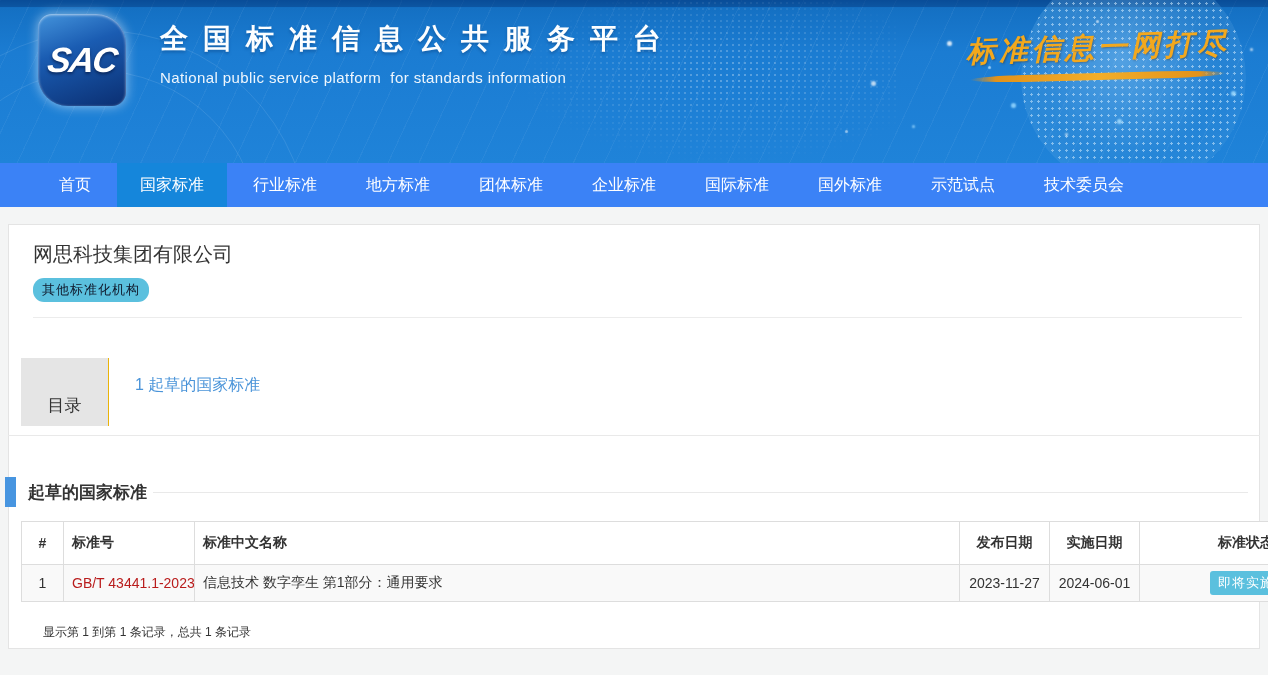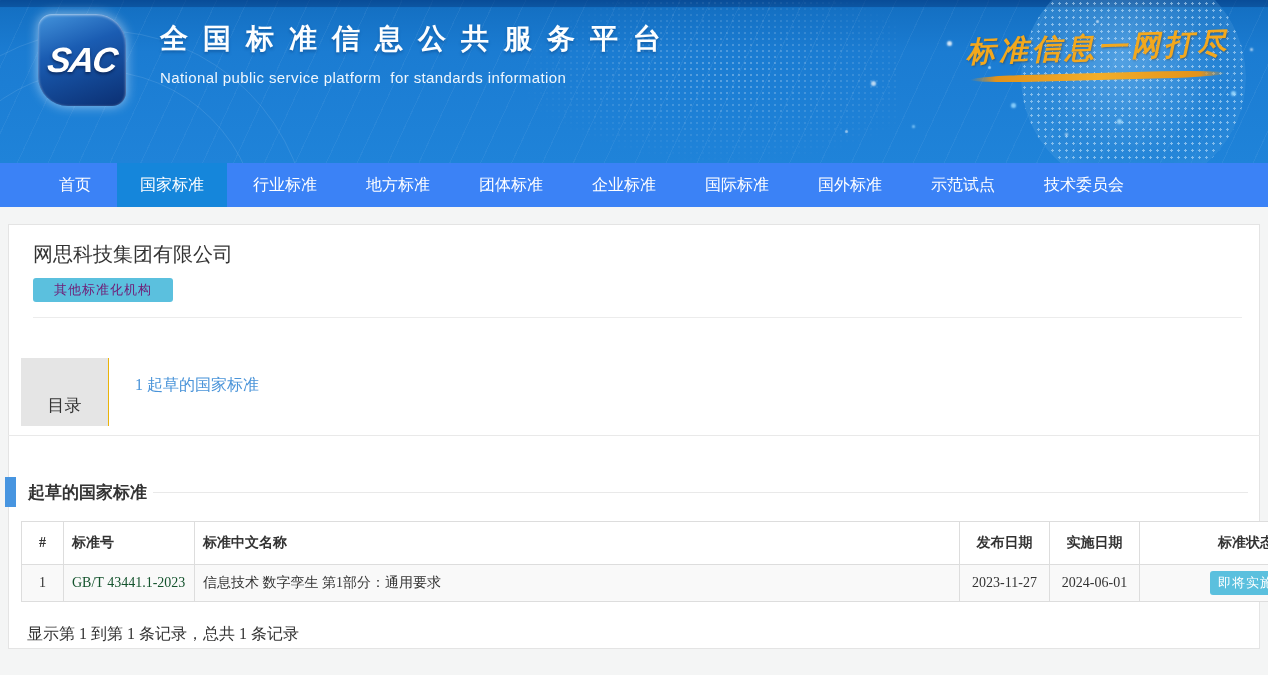--- a/index.html
+++ b/index.html
@@ -62,7 +62,7 @@
   .nav-item.active { background:#1586db; }
 
   
-  .main { padding:17px 8px 0;font-family:Liberation Serif, serif; }
+  .main { padding:17px 8px 0; }
   .card { position:relative; height:425px; background:#fff; border:1px solid #e4e4e4;
     padding:14px 8px 0 15px; }
 

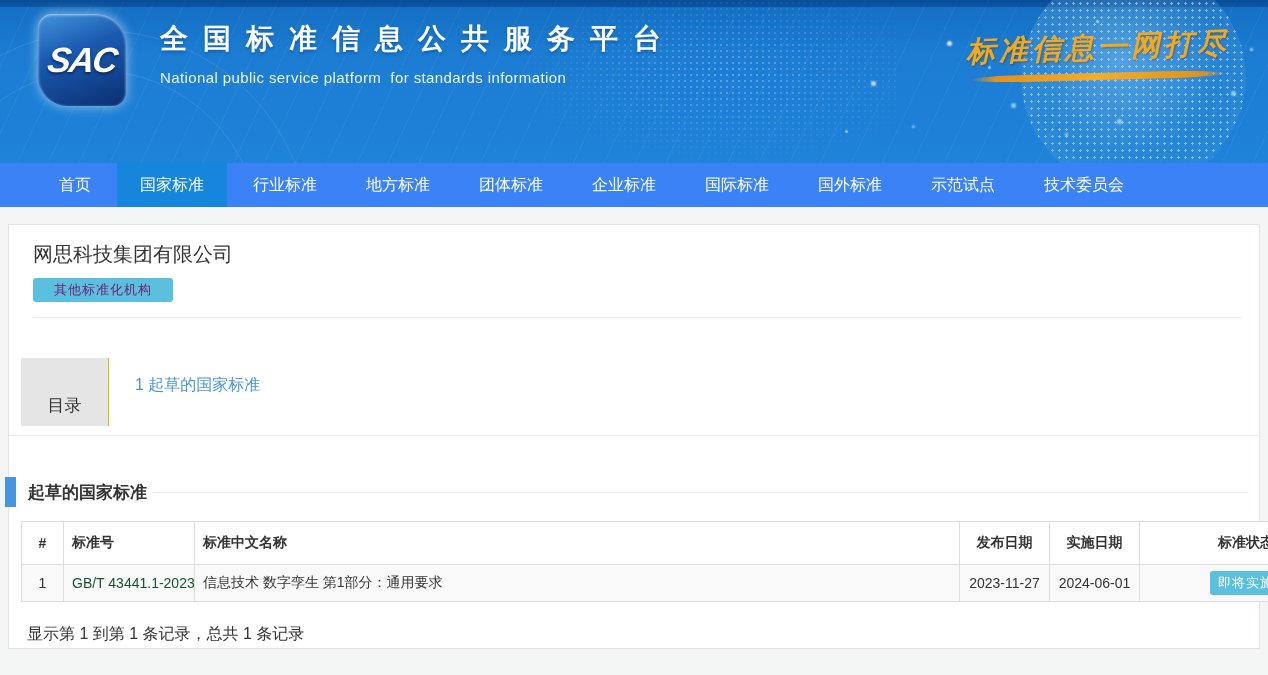--- a/index.html
+++ b/index.html
@@ -67,8 +67,8 @@
     padding:14px 8px 0 15px; }
 
   .org-name { font-size:20px; font-weight:normal; color:#333; margin:2px 0 10px 9px; }
-  .org-badge { display:inline-block; margin-left:9px; background:#5bc0de; color:#701a75;
-    font-size:13px; letter-spacing:1px; padding:3px 21px; border-radius:3px; }
+  .org-badge { display:inline-block; margin-left:9px; background:#5bc0de; color:#0f172a;
+    font-size:13px; letter-spacing:1px; padding:3px 9px; border-radius:11px; }
   .divider { border:none; border-top:1px solid #ececec; margin:15px 9px 0; }
 
   .toc-row { display:flex; margin:40px 0 0 -3px; }

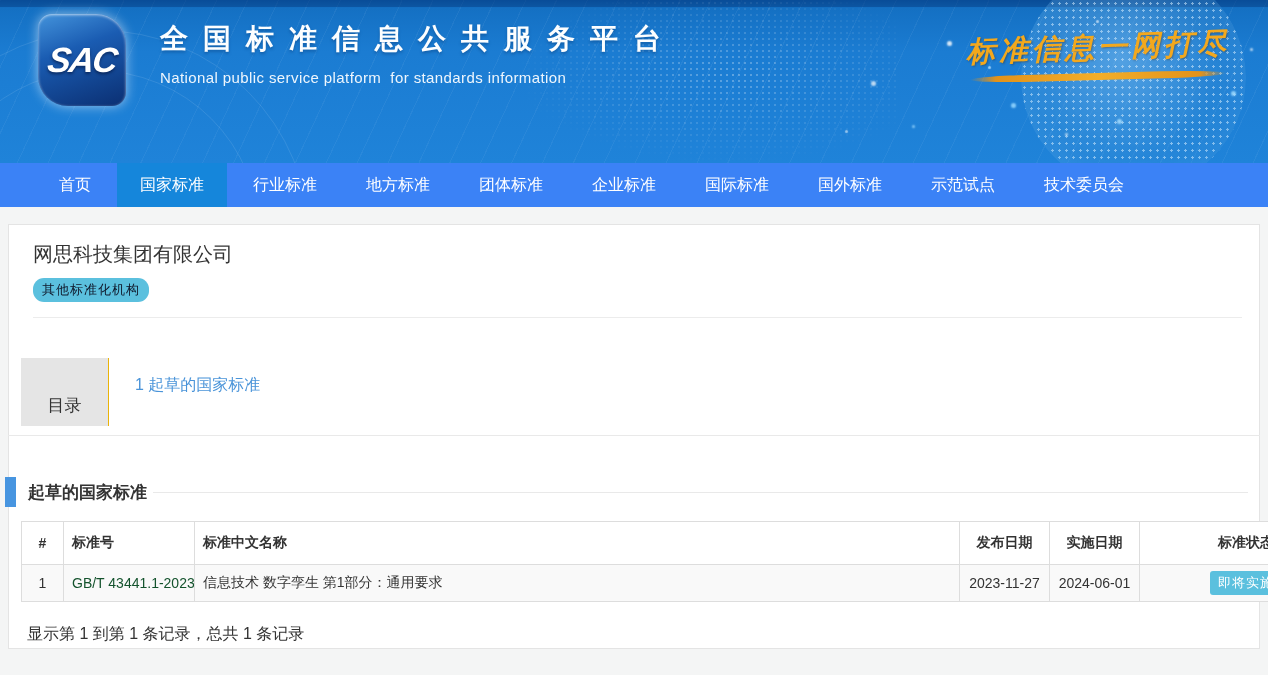--- a/index.html
+++ b/index.html
@@ -92,7 +92,7 @@
   .col-num { width:42px; } .col-code { width:131px; } .col-name { width:765px; }
   .col-pub { width:90px; } .col-impl { width:90px; } .col-status { width:213px; }
   .ta-c { text-align:center !important; }
-  .std-link { color:#14532d; text-decoration:none; cursor:pointer; }
+  .std-link { color:#b91c1c; text-decoration:none; cursor:pointer; }
   .status-badge { display:inline-block; background:#5bc0de; color:#fff; font-size:13px;
     letter-spacing:1px; padding:3px 8px; border-radius:3px; }
 

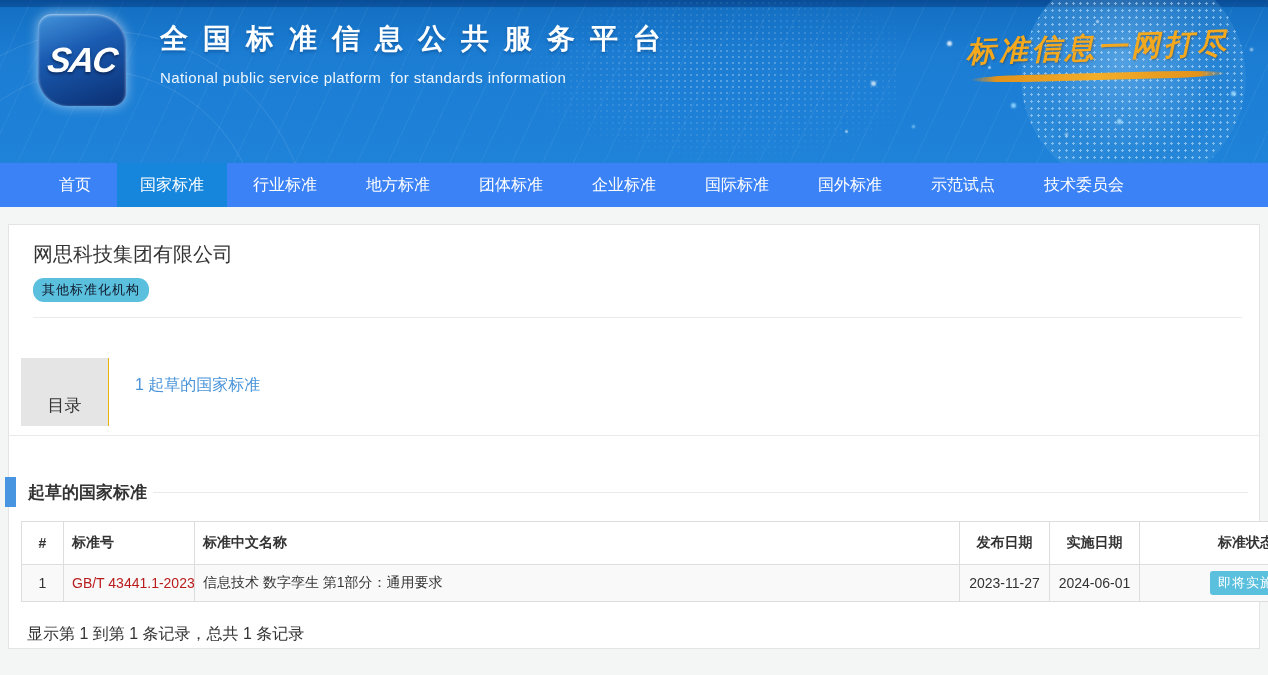--- a/index.html
+++ b/index.html
@@ -96,7 +96,7 @@
   .status-badge { display:inline-block; background:#5bc0de; color:#fff; font-size:13px;
     letter-spacing:1px; padding:3px 8px; border-radius:3px; }
 
-  .pagination-info { margin:22px 0 0 3px; font-size:16px; color:#333; }
+  .pagination-info { margin:22px 0 0 19px; font-size:12px; color:#333; }
 </style>
 </head>
 <body>

